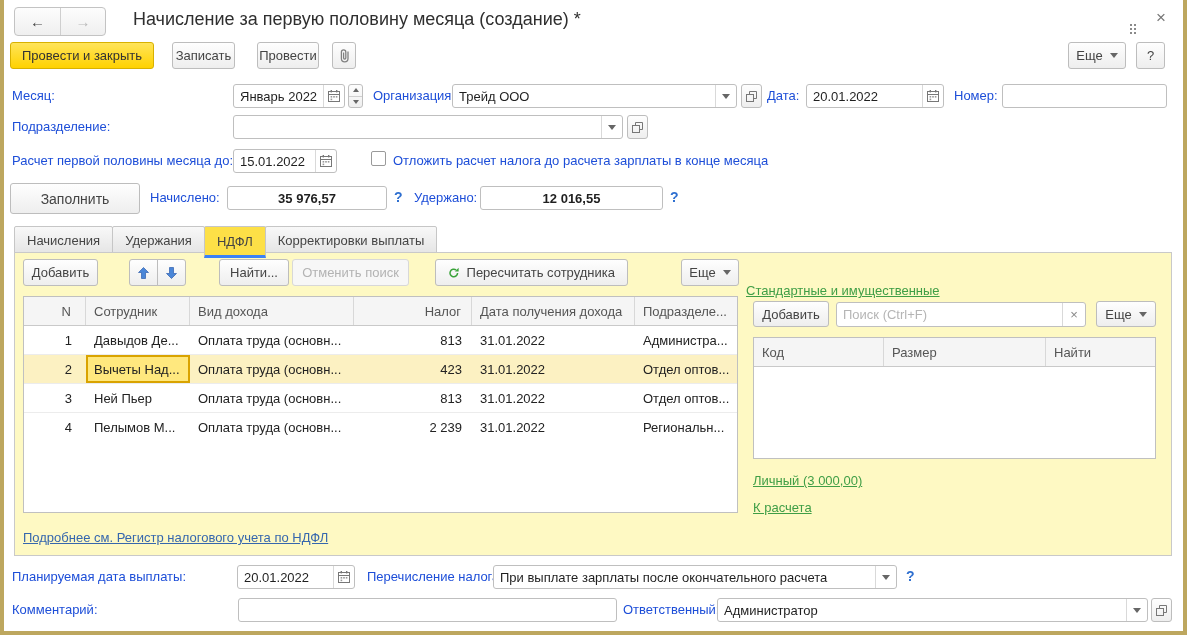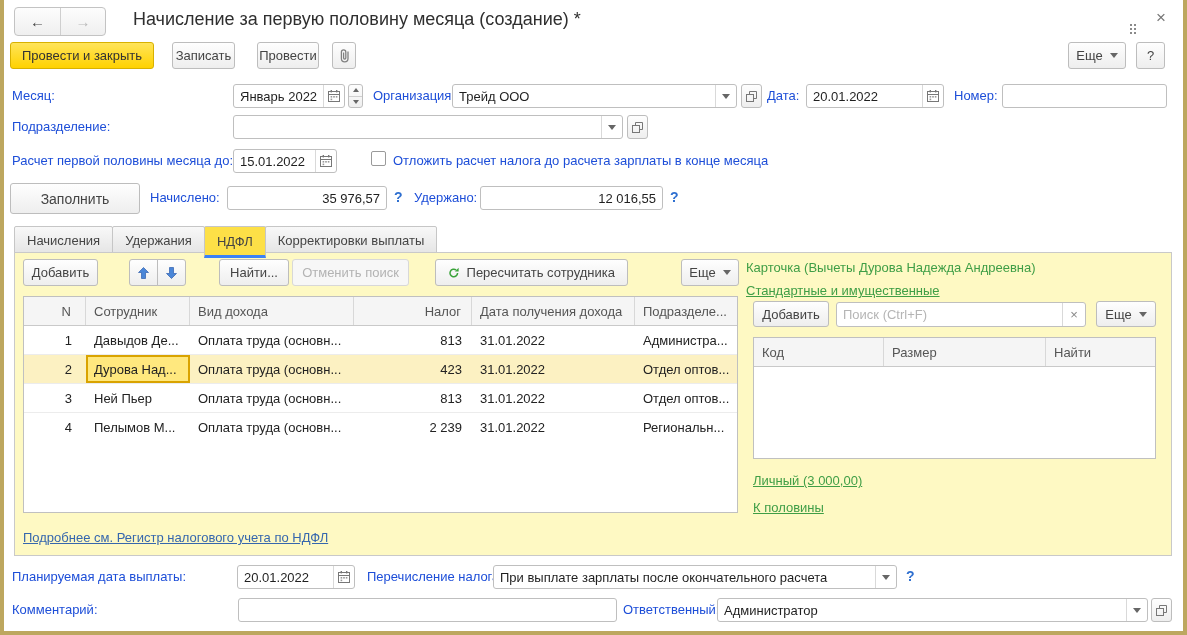--- a/index.html
+++ b/index.html
@@ -36,7 +36,7 @@
          border:1px solid #bfbfbf;border-radius:3px;box-sizing:border-box;}
   .field input{flex:1;min-width:0;border:none;outline:none;background:transparent;padding:0 6px;
                font:13px "Liberation Sans",sans-serif;color:#1f1f1f;}
-  .field input.num{text-align:right;}
+  .field input.num{text-align:center;font-weight:bold;}
   .field input::placeholder{color:#b5b5b5;}
   .seg{display:flex;align-items:center;justify-content:center;width:20px;border-left:1px solid #d9d9d9;
        cursor:pointer;background:transparent;}

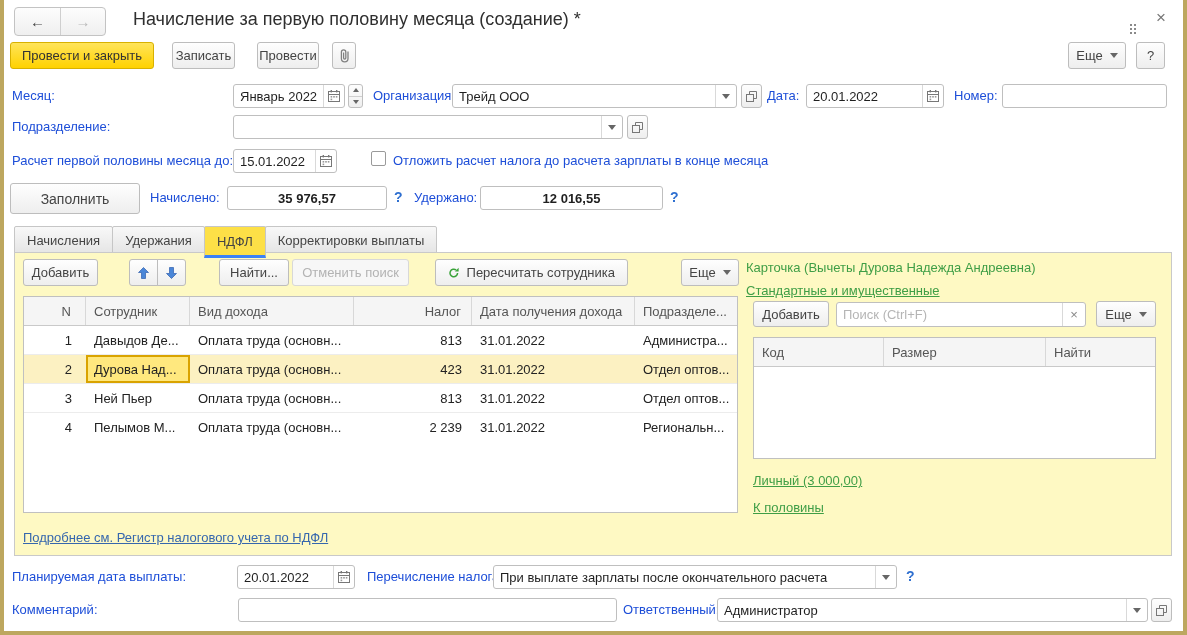--- a/index.html
+++ b/index.html
@@ -304,7 +304,6 @@
 
     <span class="link abs" style="left:8px;top:277px;">Подробнее см. Регистр налогового учета по НДФЛ</span>
 
-    <div class="gtext abs" style="left:731px;top:7px;">Карточка (Вычеты Дурова Надежда Андреевна)</div>
     <span class="glink abs" style="left:731px;top:30px;text-align:right;">Стандартные и имущественные</span>
 
     <button class="btn abs" style="left:738px;top:48px;width:76px;height:26px;">Добавить</button>

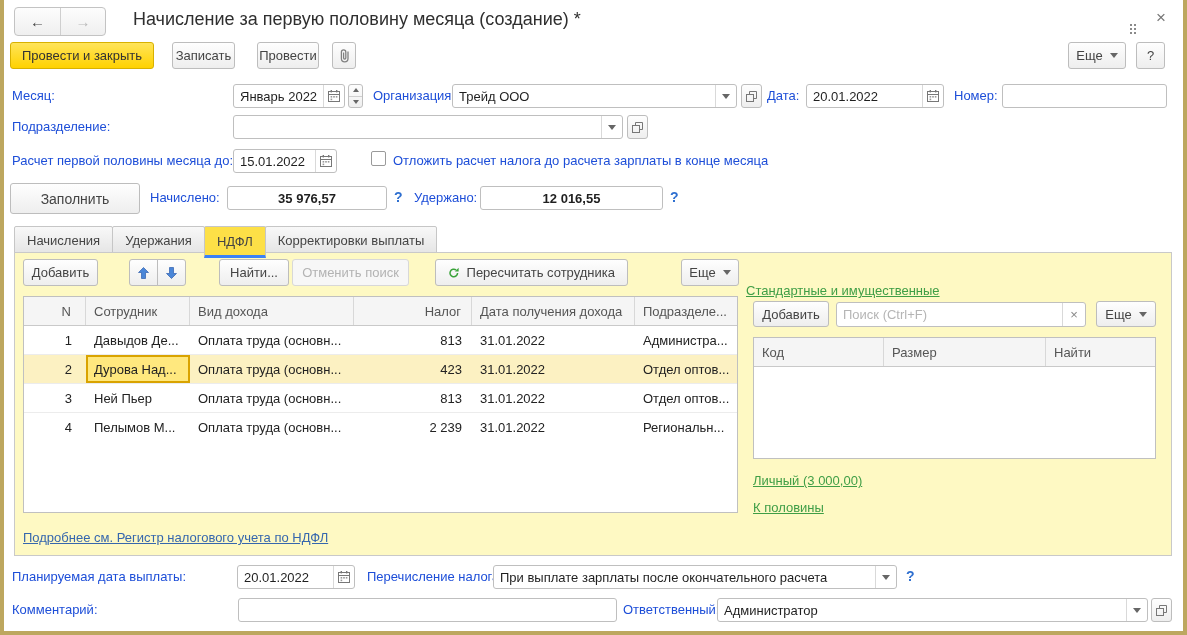--- a/index.html
+++ b/index.html
@@ -278,7 +278,7 @@
       </div>
       <div class="grow sel">
         <div class="gc c0">2</div>
-        <div class="gc c1 fc">Дурова Над...</div>
+        <div class="gc c1 fc">Вычеты Над...</div>
         <div class="gc c2">Оплата труда (основн...</div>
         <div class="gc c3">423</div>
         <div class="gc c4">31.01.2022</div>

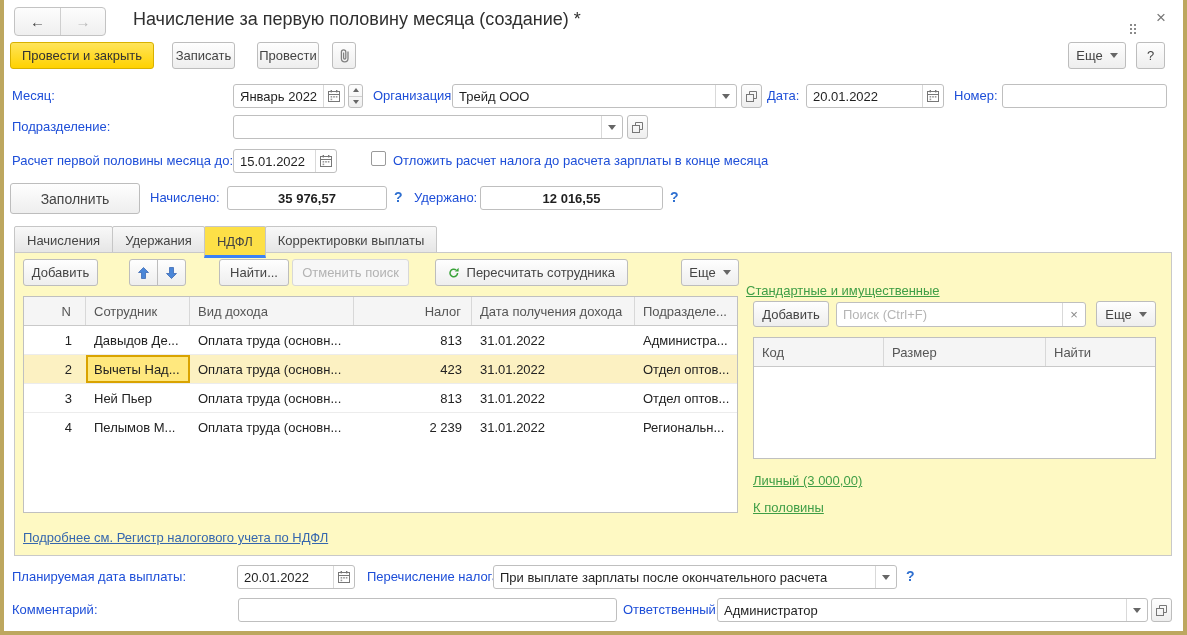--- a/index.html
+++ b/index.html
@@ -328,7 +328,7 @@
     </div>
 
     <span class="glink abs" style="left:738px;top:220px;">Личный (3 000,00)</span>
-    <span class="glink abs" style="left:738px;top:247px;">К половины</span>
+    <span class="glink abs" style="left:738px;top:247px;">К расчета</span>
   </div>
 
   <div class="lbl abs" style="left:12px;top:569px;">Планируемая дата выплаты:</div>

